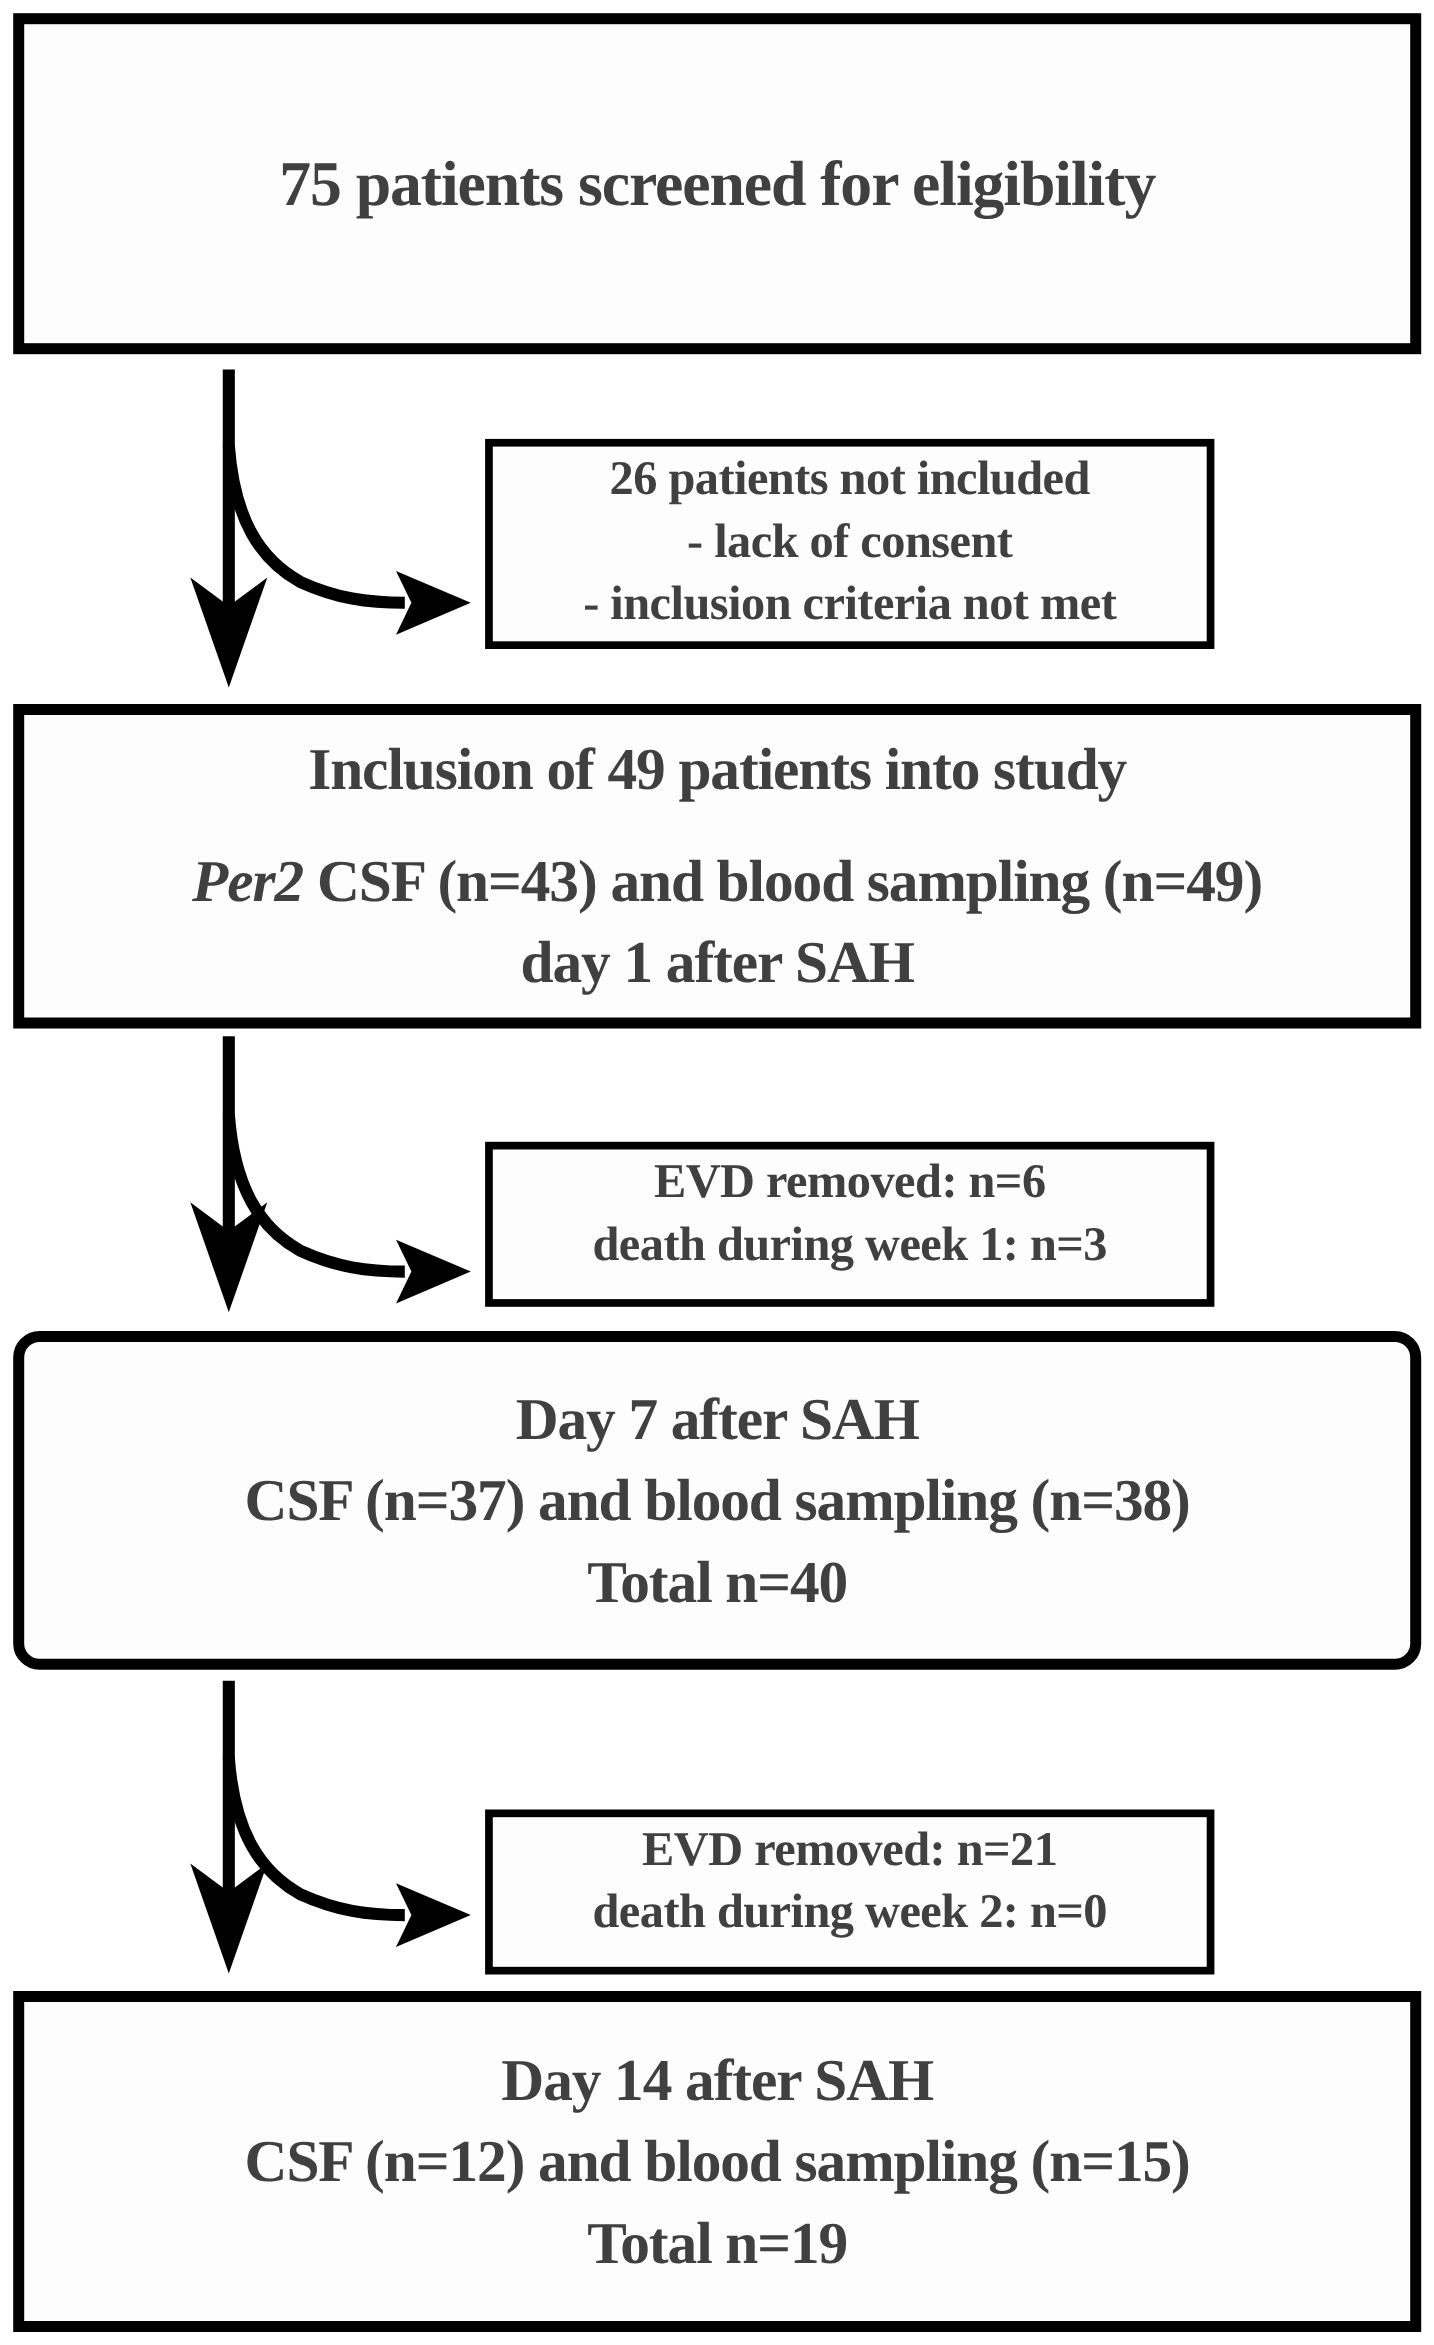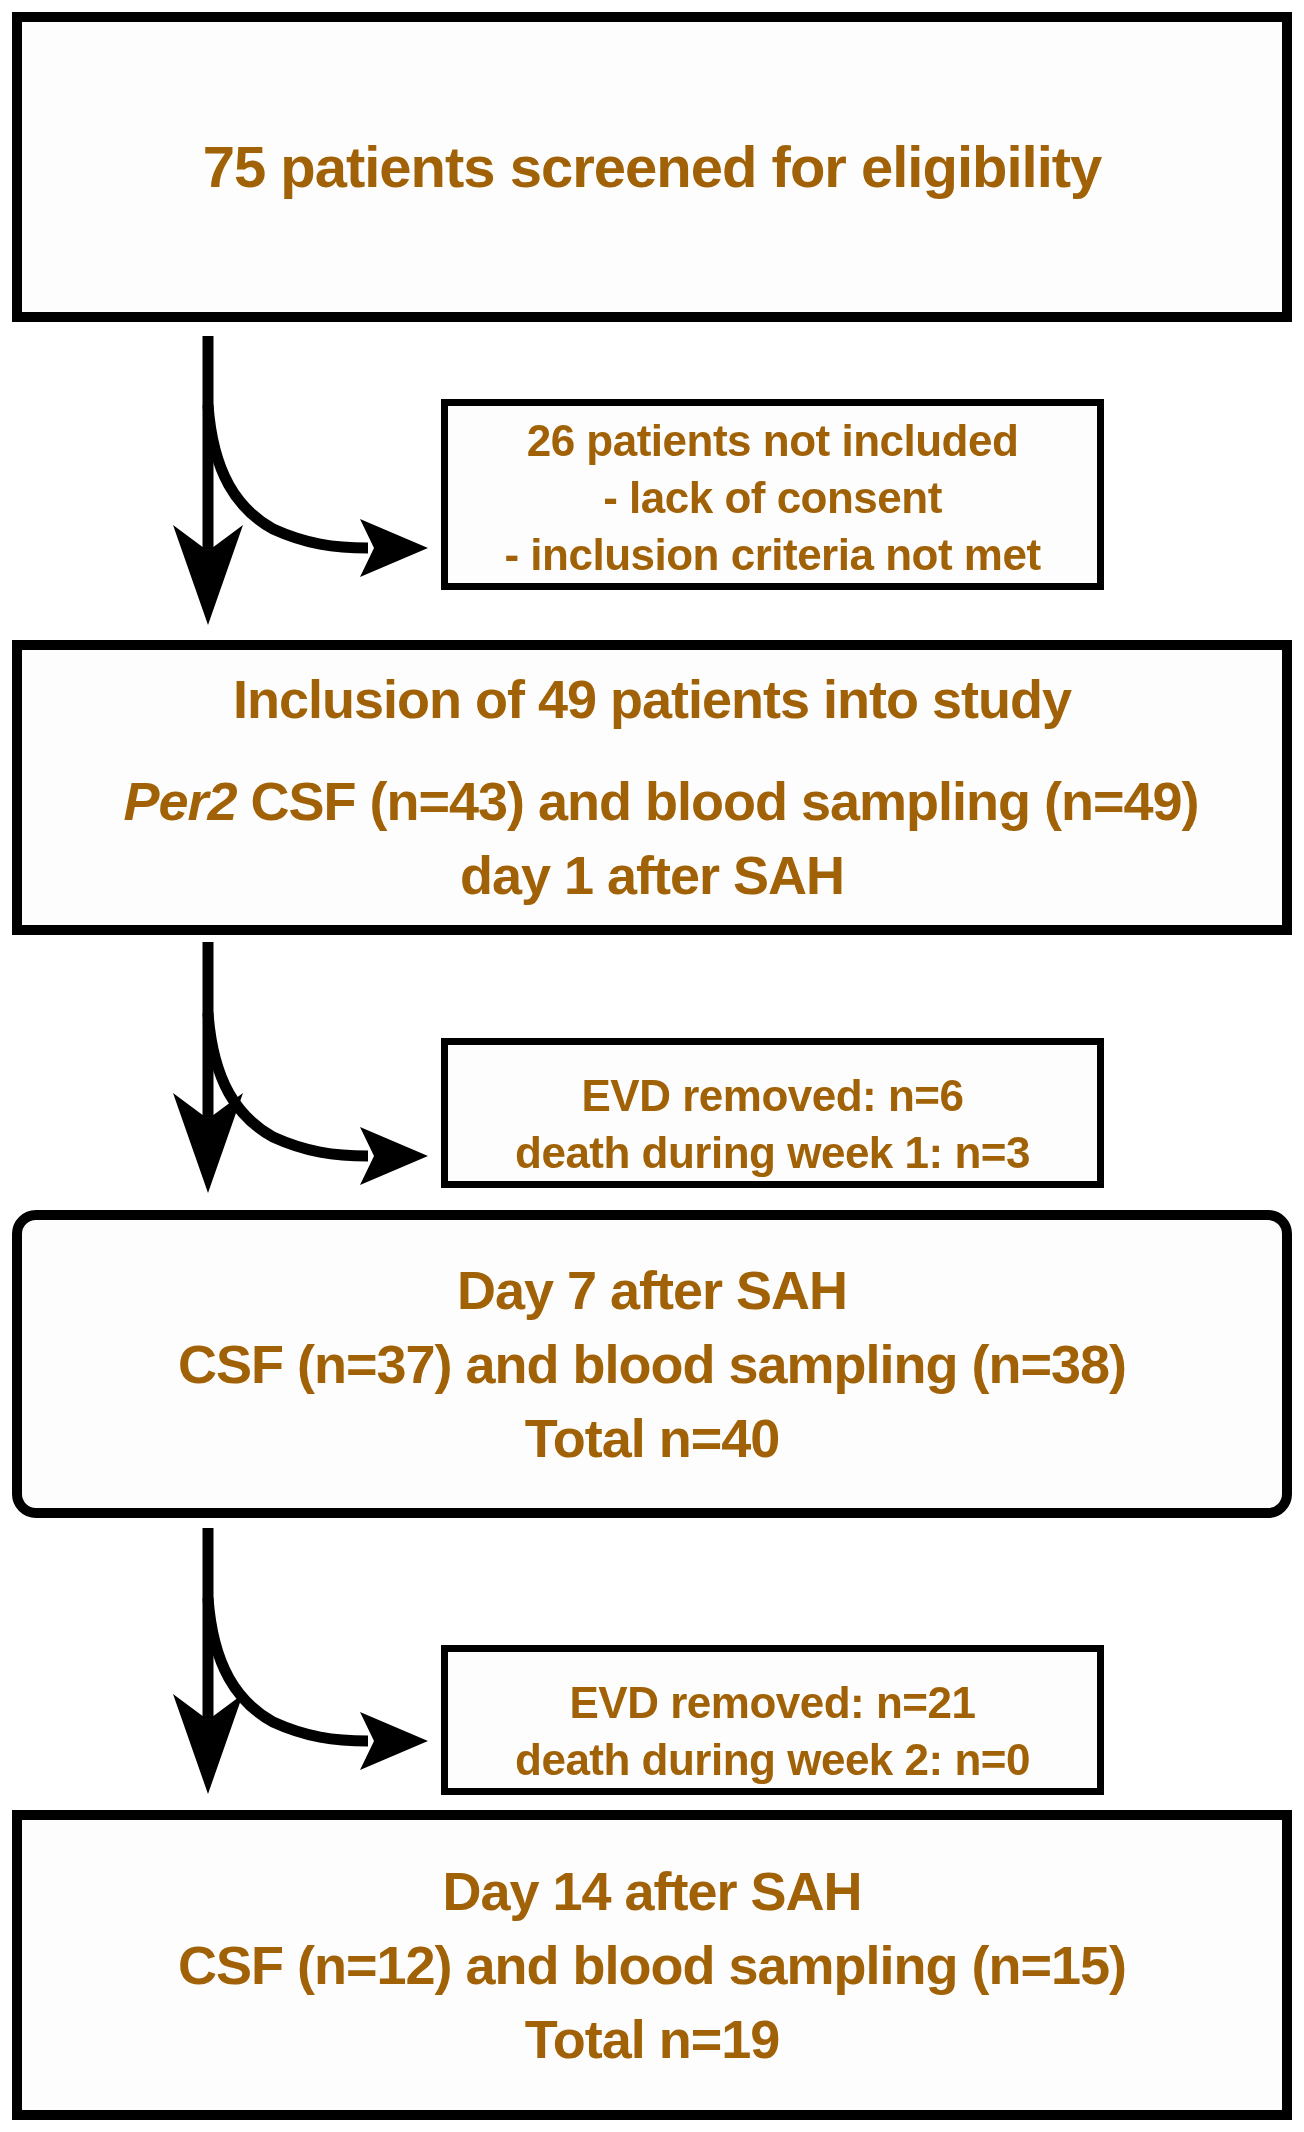--- a/index.html
+++ b/index.html
@@ -7,8 +7,8 @@
     position:relative;
     width:1304px;height:2132px;
     background:#ffffff;
-    font-family:Liberation Sans, sans-serif;
-    color:#a16207;
+    font-family:Liberation Serif, serif;
+    color:#404040;
     overflow:hidden;
   }
   .arrows{position:absolute;left:0;top:0;width:1304px;height:2132px;pointer-events:none;}

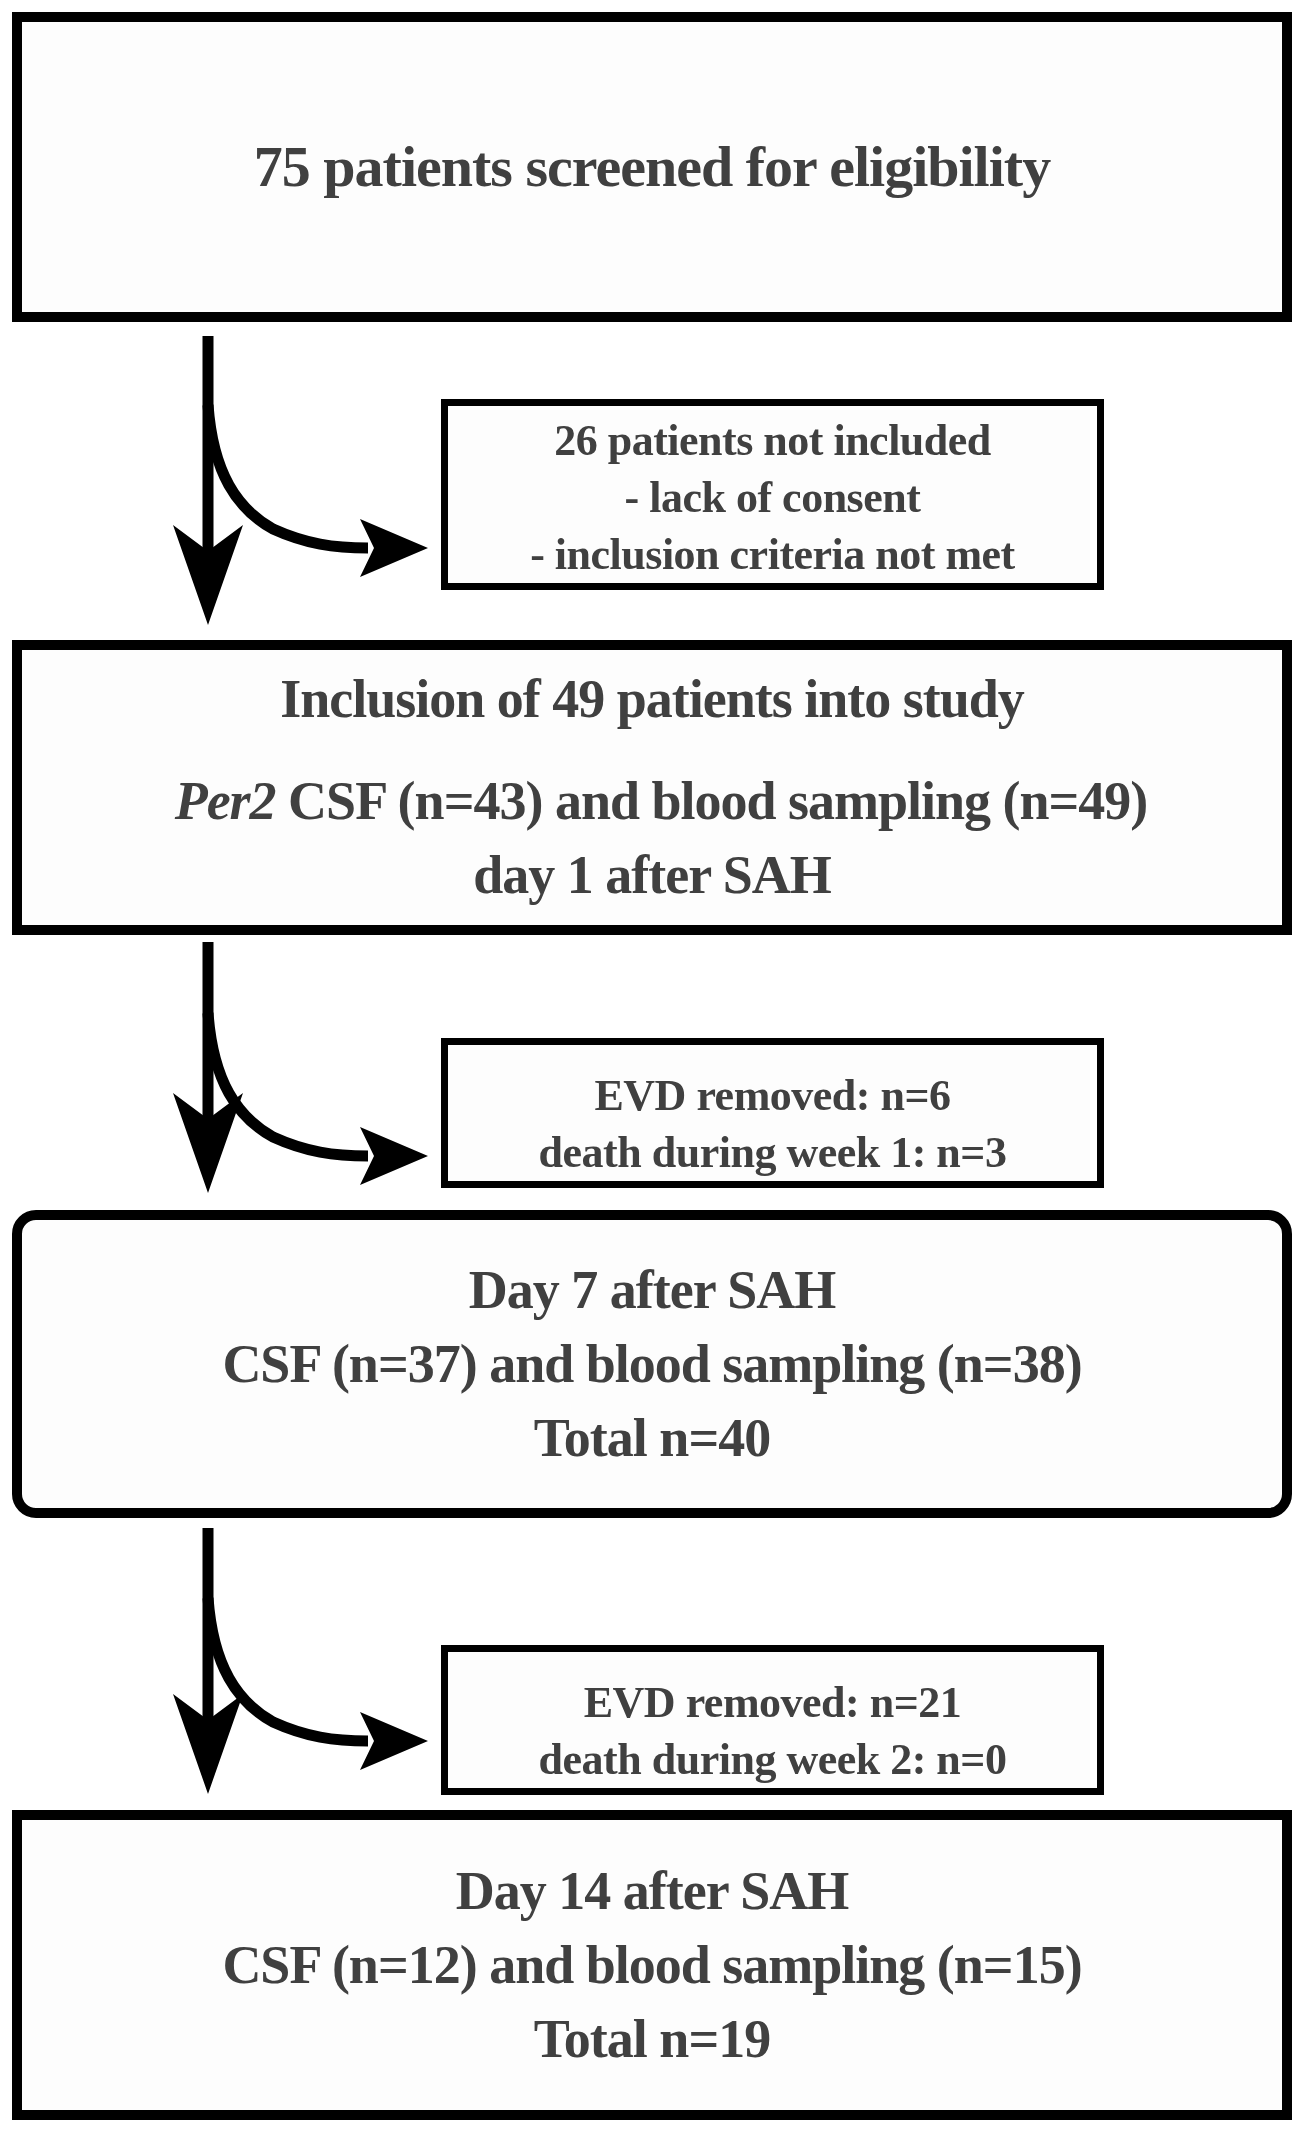--- a/index.html
+++ b/index.html
@@ -26,7 +26,7 @@
   .side-box{
     position:absolute;left:441px;width:663px;box-sizing:border-box;
     border:7px solid #000;background:#fdfdfd;
-    display:flex;flex-direction:column;align-items:center;justify-content:flex-end;
+    display:flex;flex-direction:column;align-items:center;justify-content:flex-start;
     text-align:center;font-weight:700;font-size:44px;line-height:57px;letter-spacing:-0.5px;
   }
   .box-b{top:399px;height:191px;}

